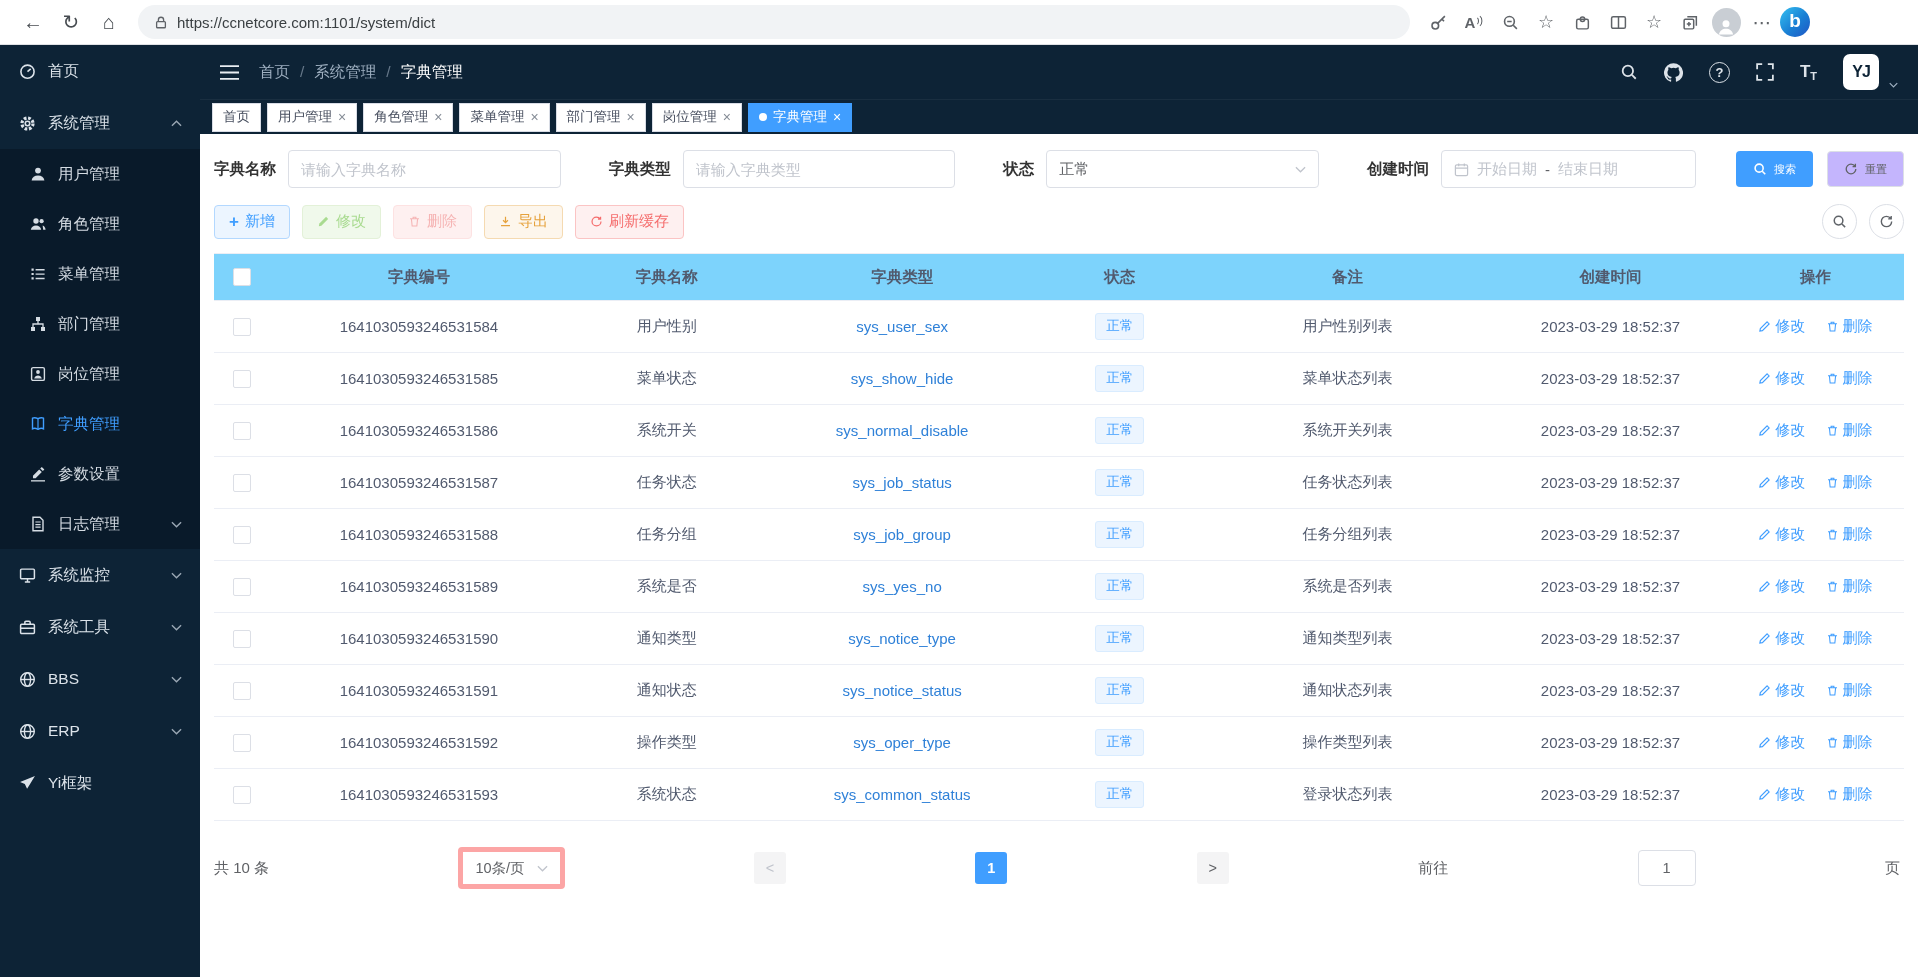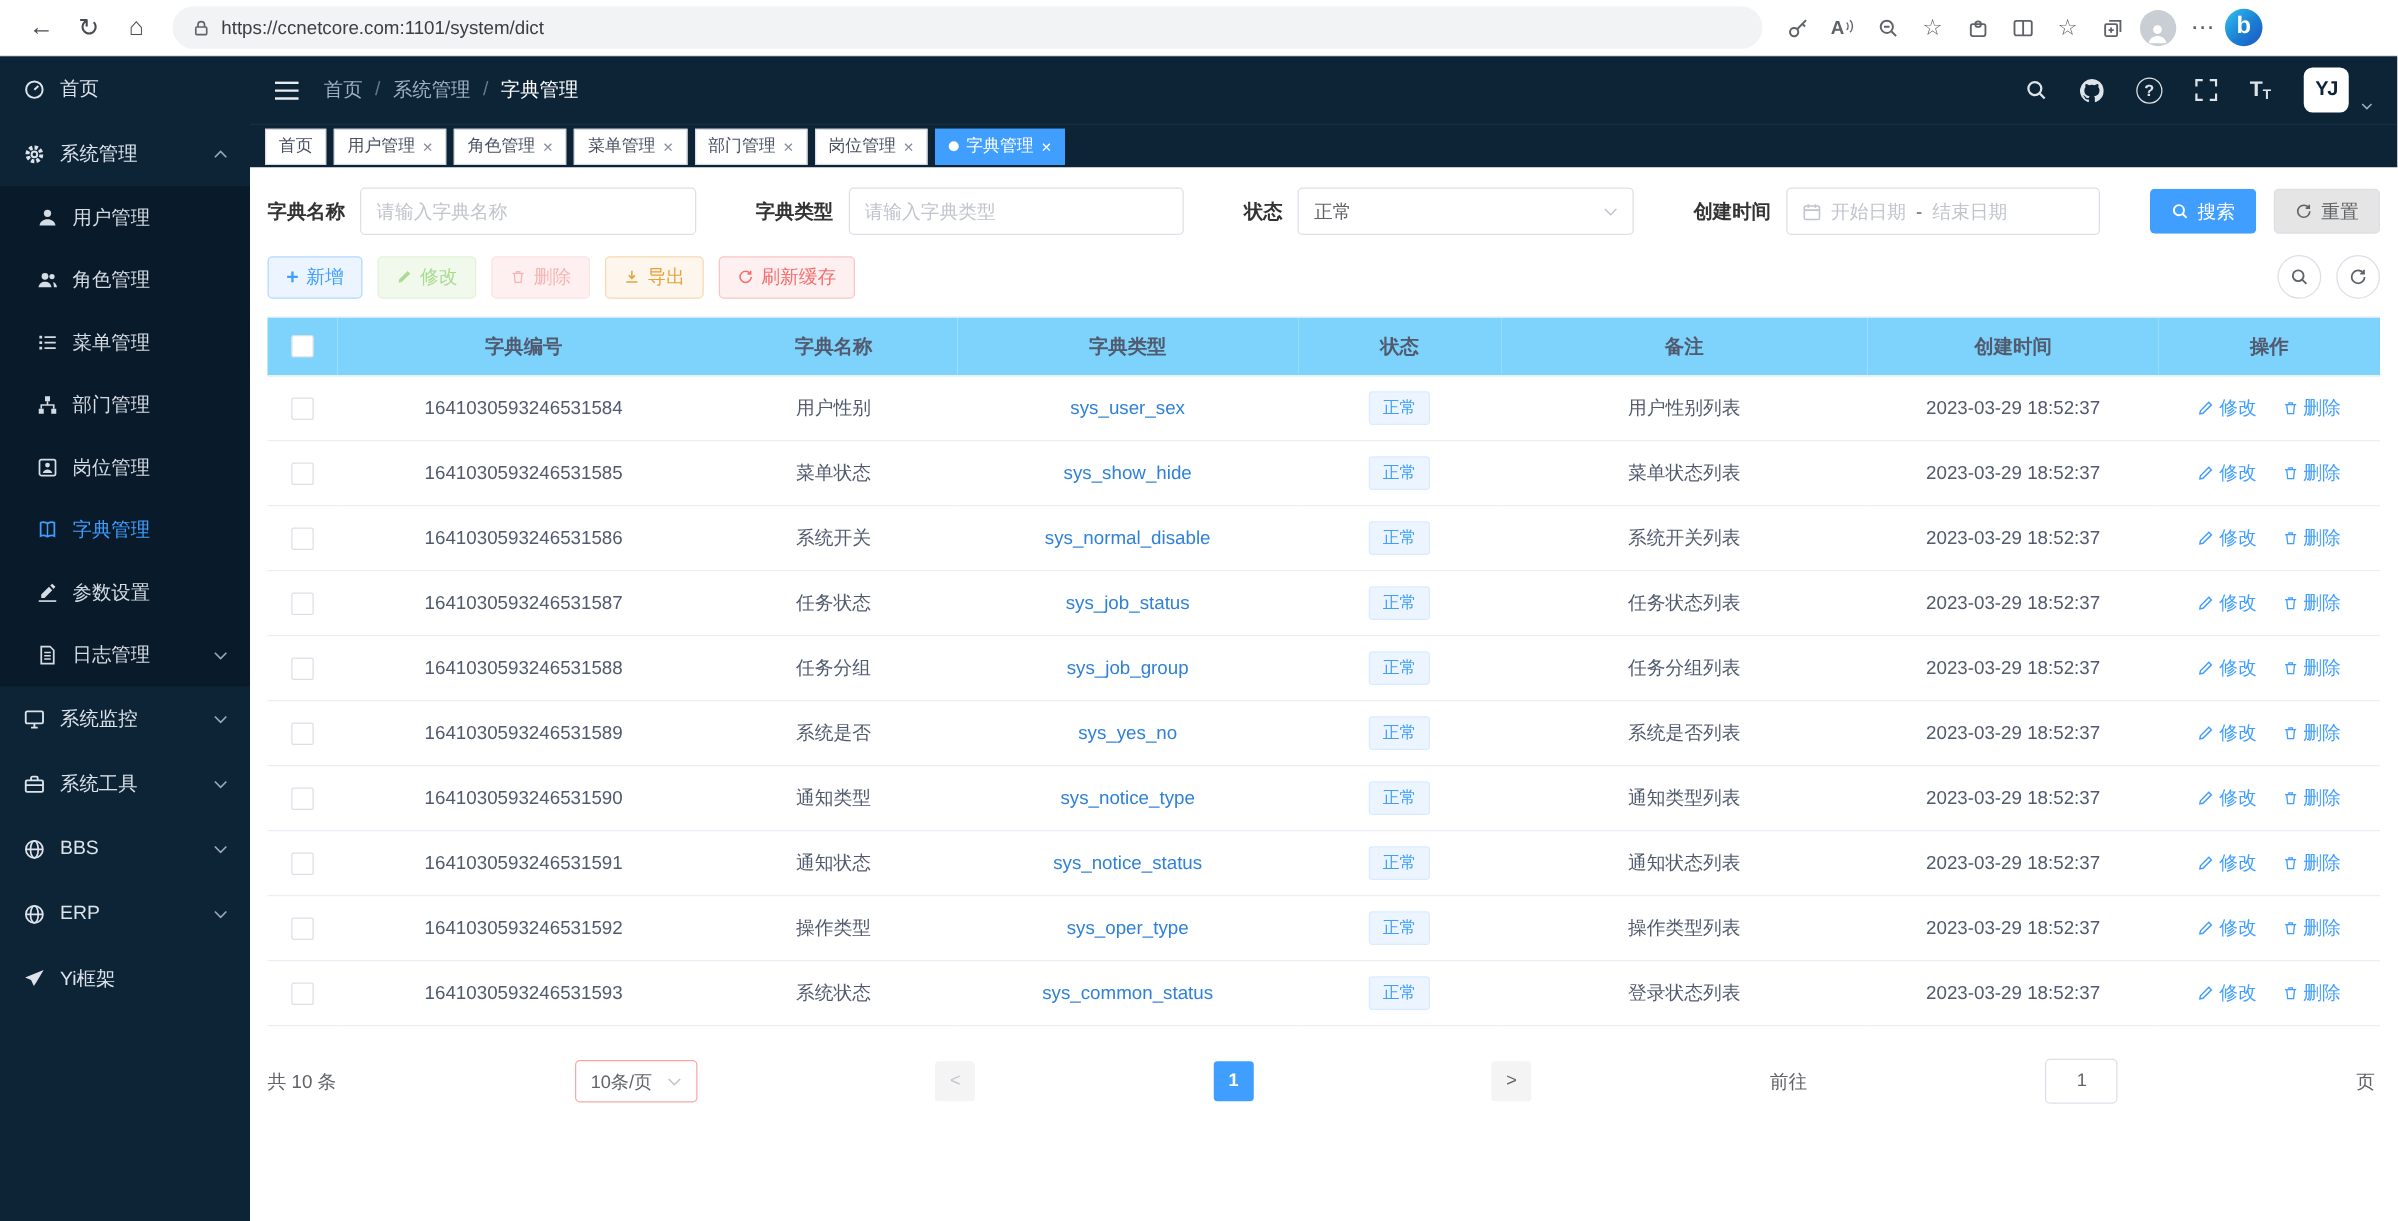--- a/index.html
+++ b/index.html
@@ -77,7 +77,7 @@
   .ph{color:#c0c4cc;white-space:nowrap}
   .dsep{color:#606266}
   .btn{height:36px;border-radius:4px;padding:0 16px;display:inline-flex;align-items:center;gap:7px;
-       font-size:15px;cursor:pointer;border:1px solid transparent;white-space:nowrap}
+       font-size:11px;cursor:pointer;border:1px solid transparent;white-space:nowrap}
   .btn-search{background:#409eff;color:#fff;margin-left:40px}
   .btn-reset{background:#e5e5e5;color:#606266;border-color:#dcdfe6;margin-left:14px}
 

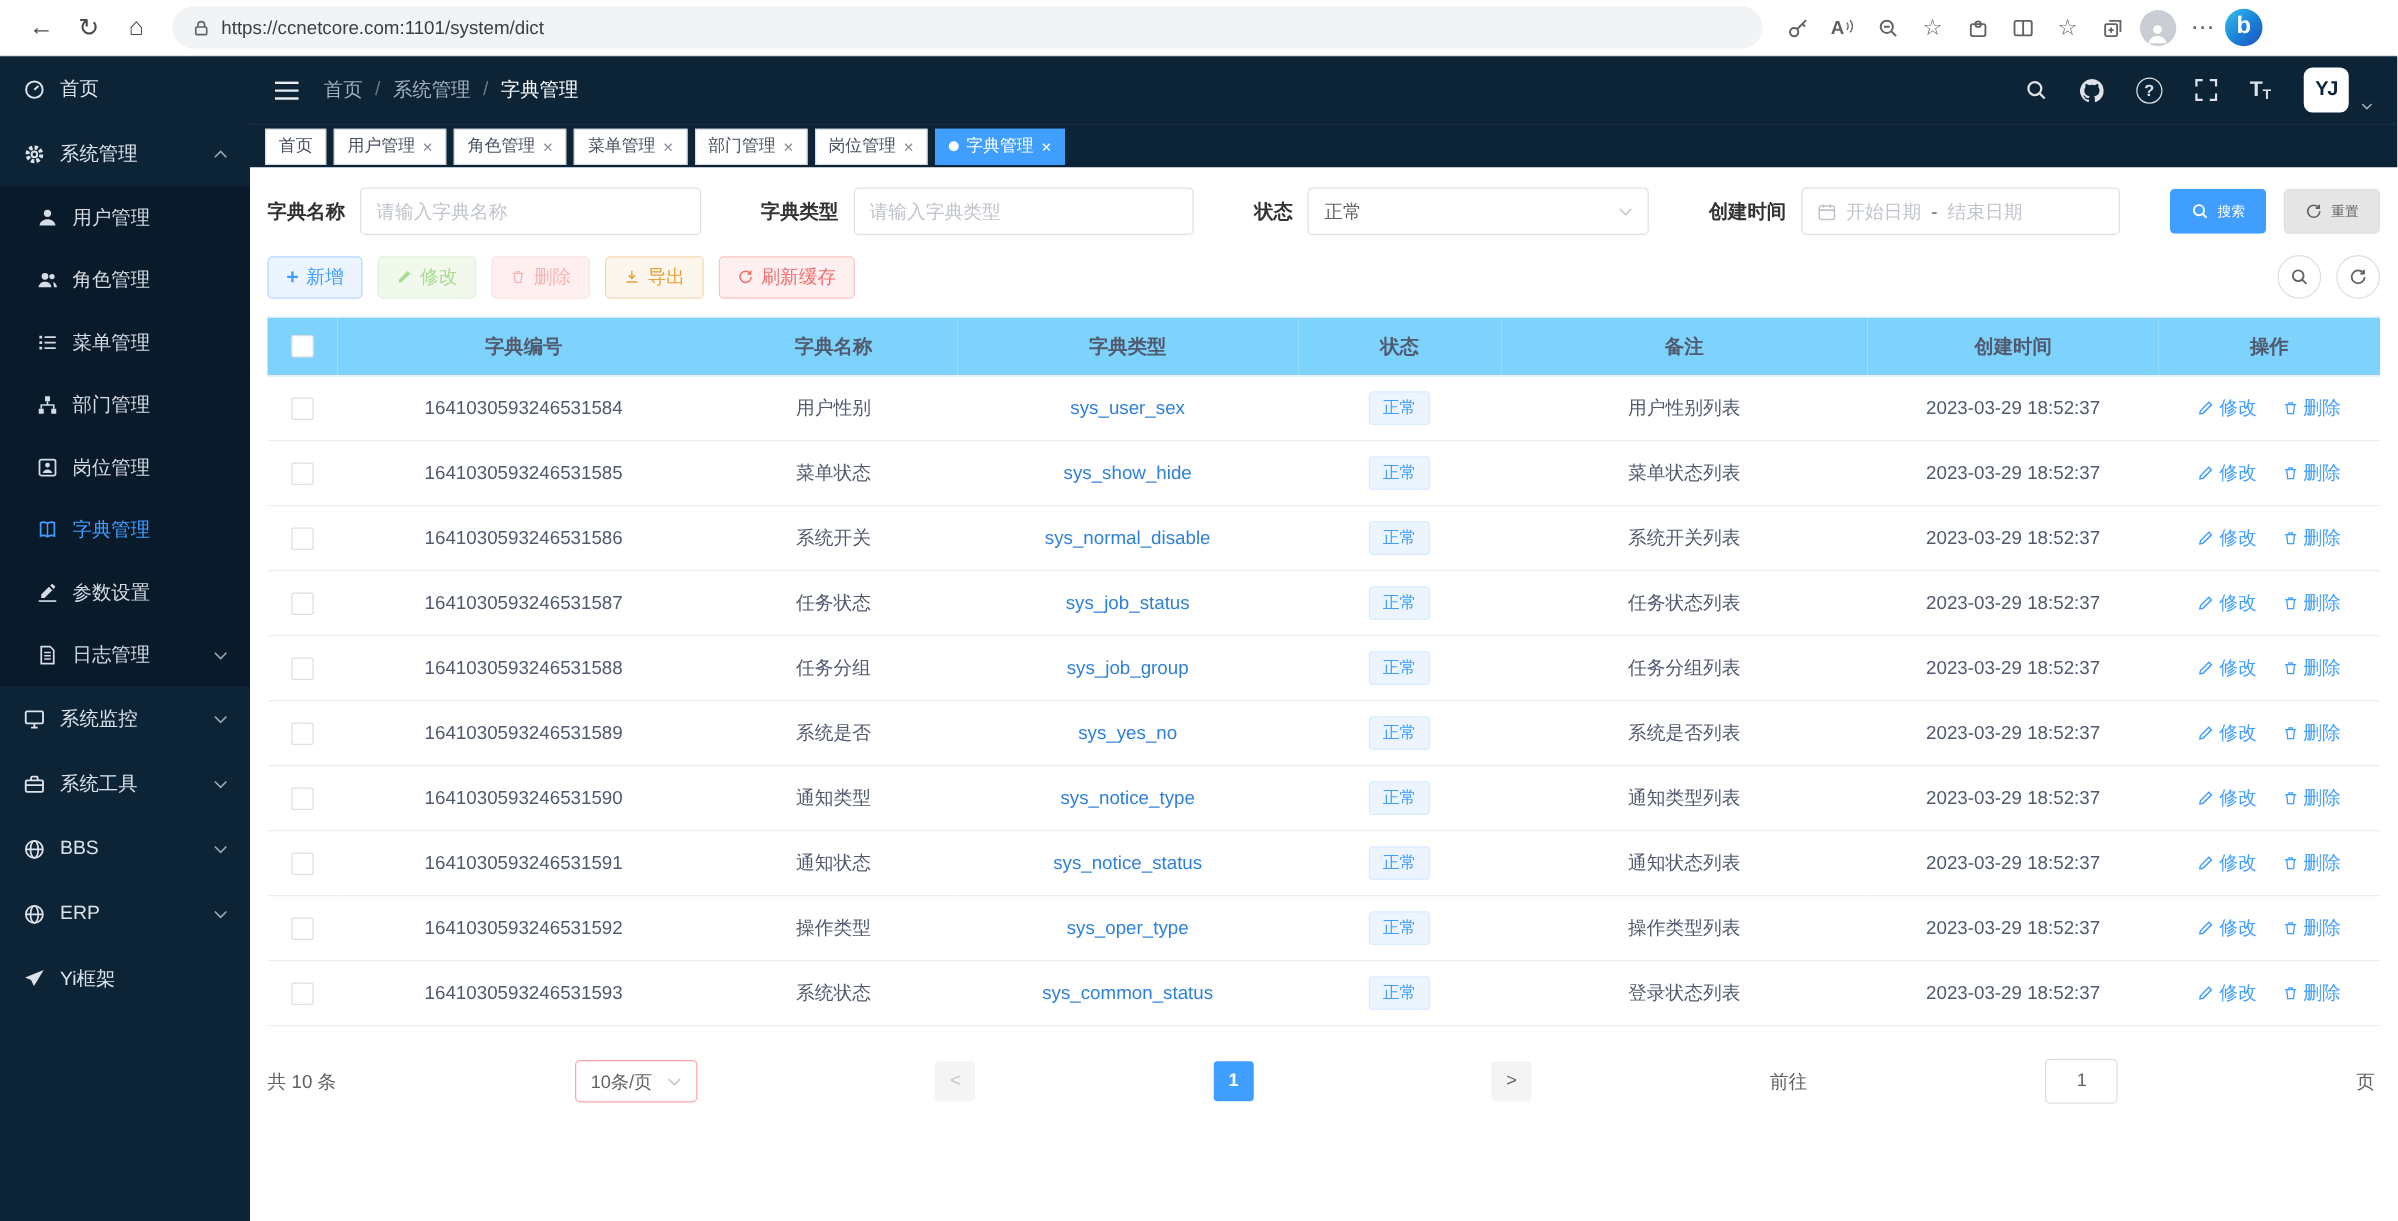--- a/index.html
+++ b/index.html
@@ -79,7 +79,7 @@
   .btn{height:36px;border-radius:4px;padding:0 16px;display:inline-flex;align-items:center;gap:7px;
        font-size:11px;cursor:pointer;border:1px solid transparent;white-space:nowrap}
   .btn-search{background:#409eff;color:#fff;margin-left:40px}
-  .btn-reset{background:#e5e5e5;color:#606266;border-color:#dcdfe6;margin-left:14px}
+  .btn-reset{background:#c4b5fd;color:#606266;border-color:#dcdfe6;margin-left:14px}
 
   .toolbar{display:flex;align-items:center;gap:12px;margin-bottom:14px}
   .pbtn{height:34px;border-radius:4px;padding:0 14px;font-size:15px;display:inline-flex;align-items:center;gap:6px;

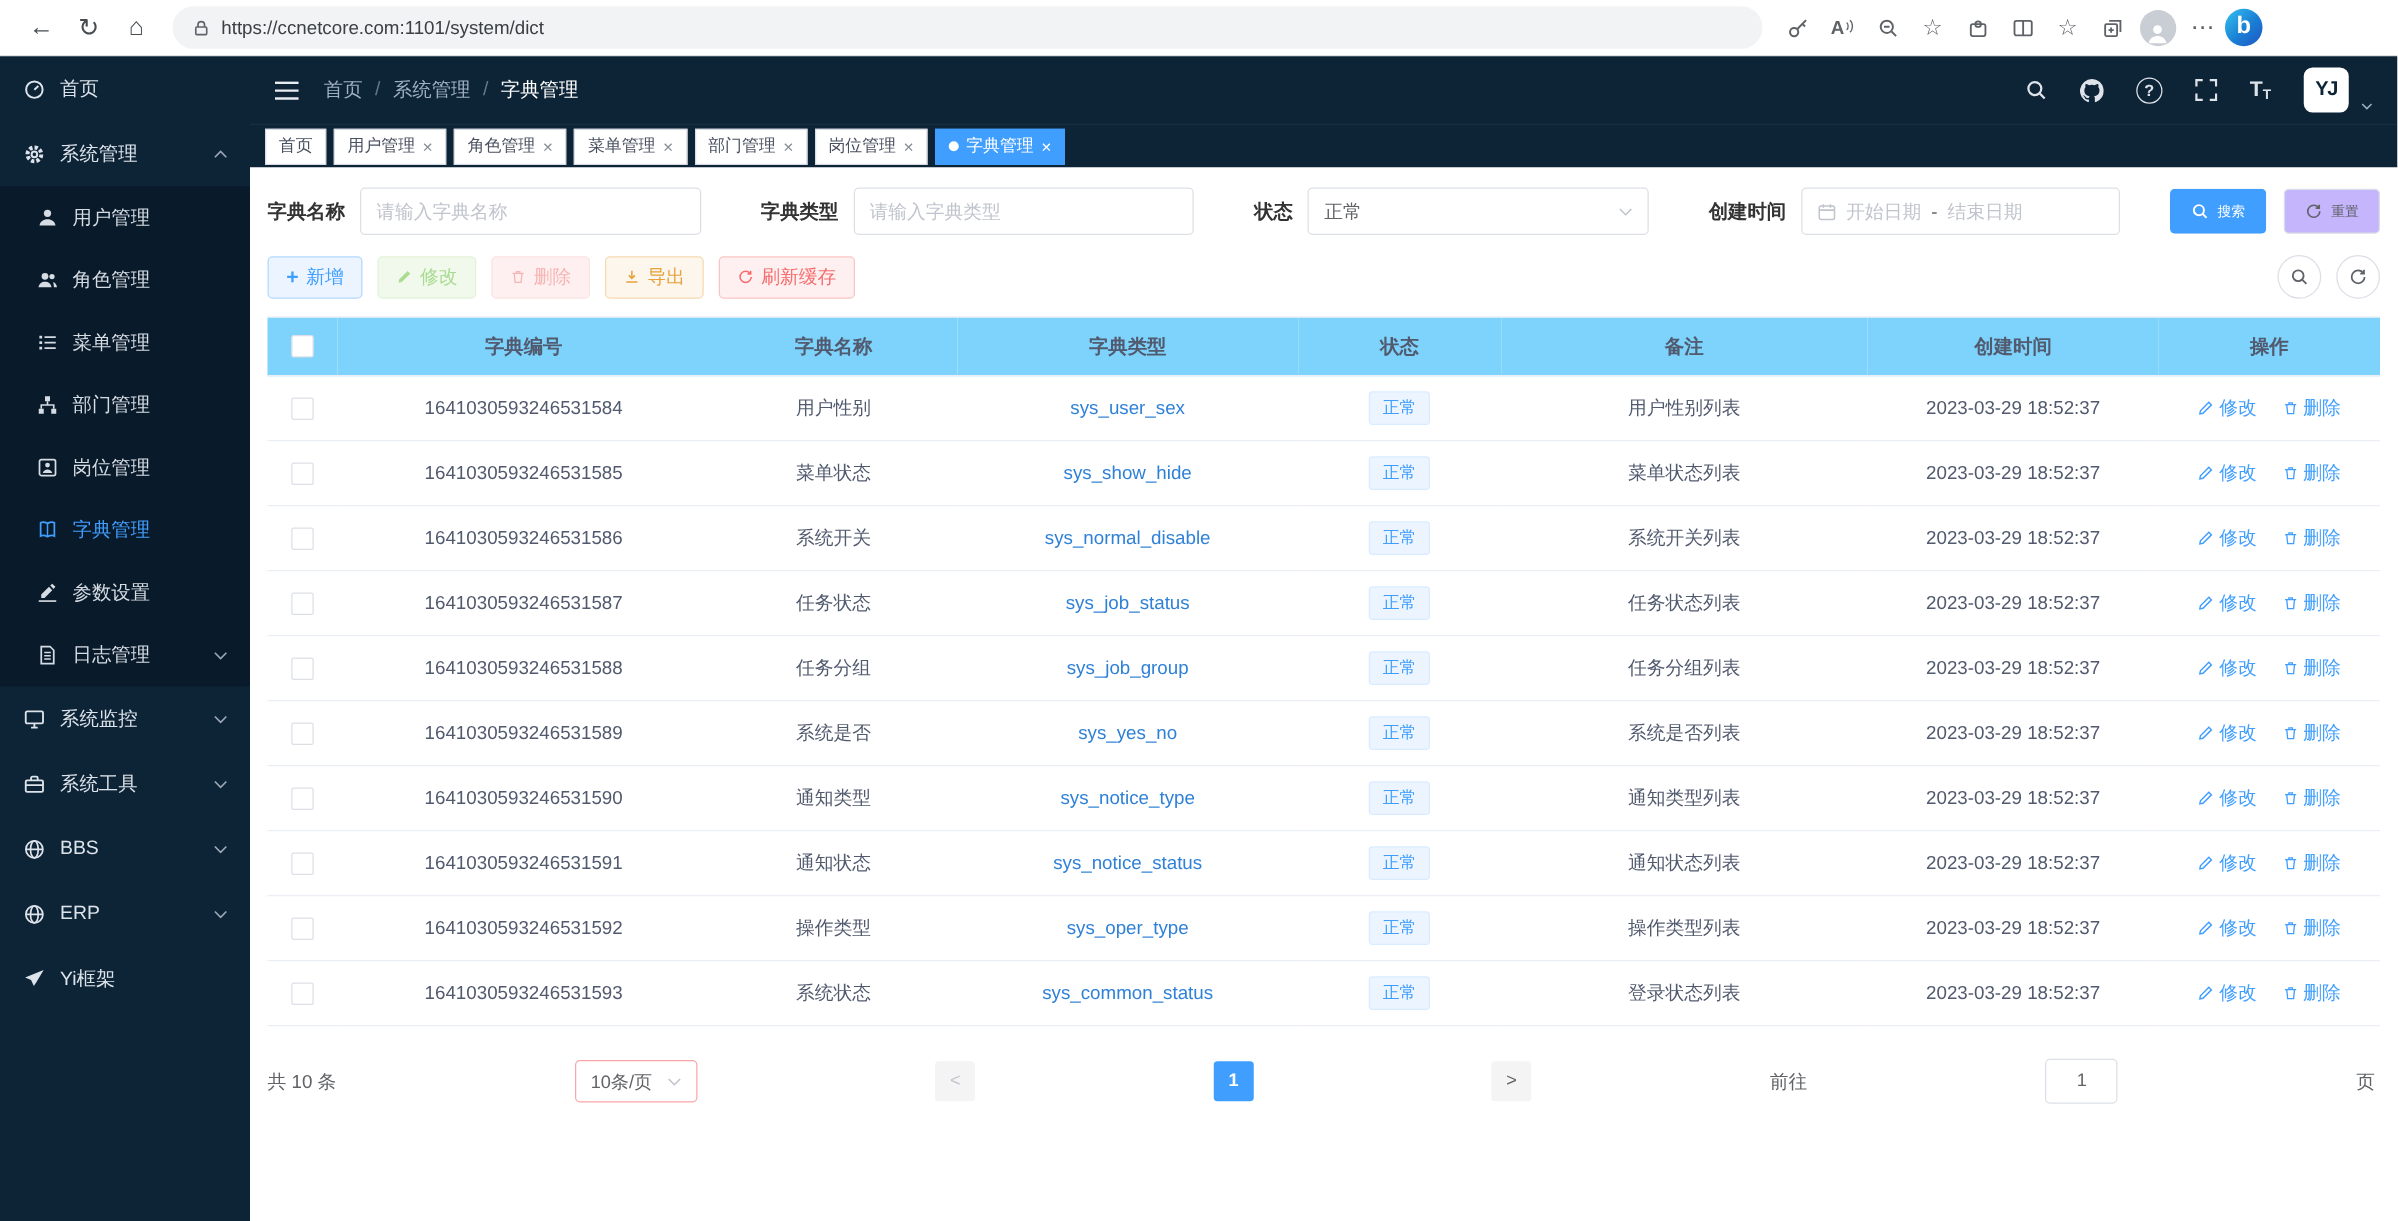--- a/index.html
+++ b/index.html
@@ -109,7 +109,7 @@
 
   .pager{display:flex;align-items:center;justify-content:space-between;gap:14px;margin-top:26px;padding-right:4px;
          font-size:15px;color:#606266}
-  .psize{height:32px;border:1px solid #fca5a5;border-radius:4px;display:flex;align-items:center;gap:12px;
+  .psize{height:32px;border:5px solid #fca5a5;border-radius:4px;display:flex;align-items:center;gap:12px;
          padding:0 12px;font-size:14.5px;color:#606266;cursor:pointer}
   .pbox{width:32px;height:32px;border-radius:3px;background:#f4f4f5;display:flex;align-items:center;
         justify-content:center;font-size:14.5px;color:#606266;cursor:pointer}

